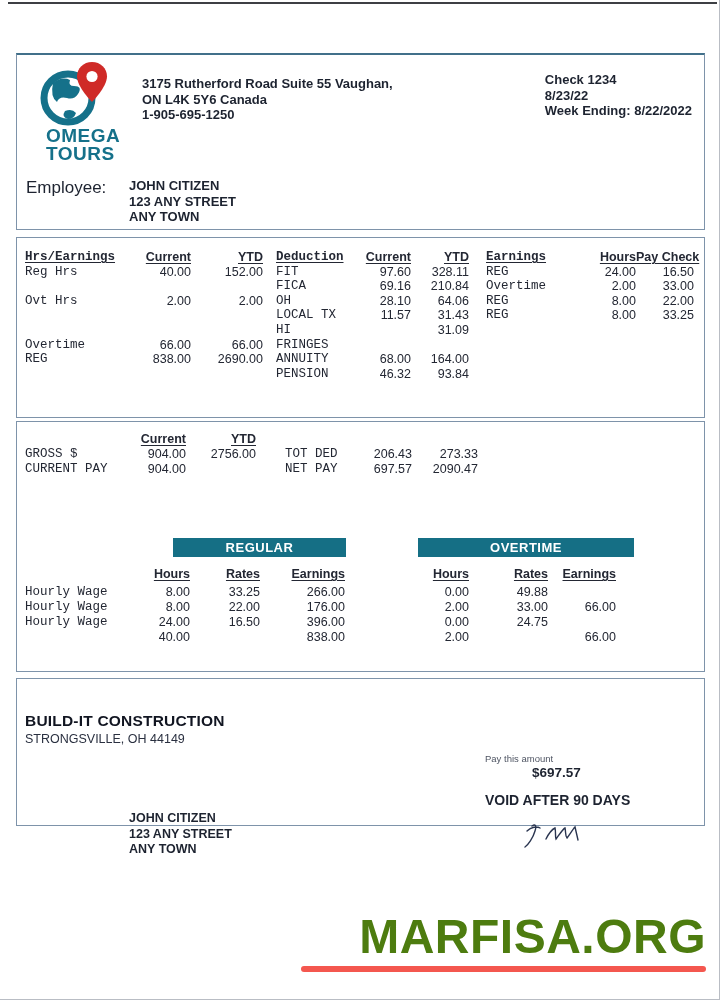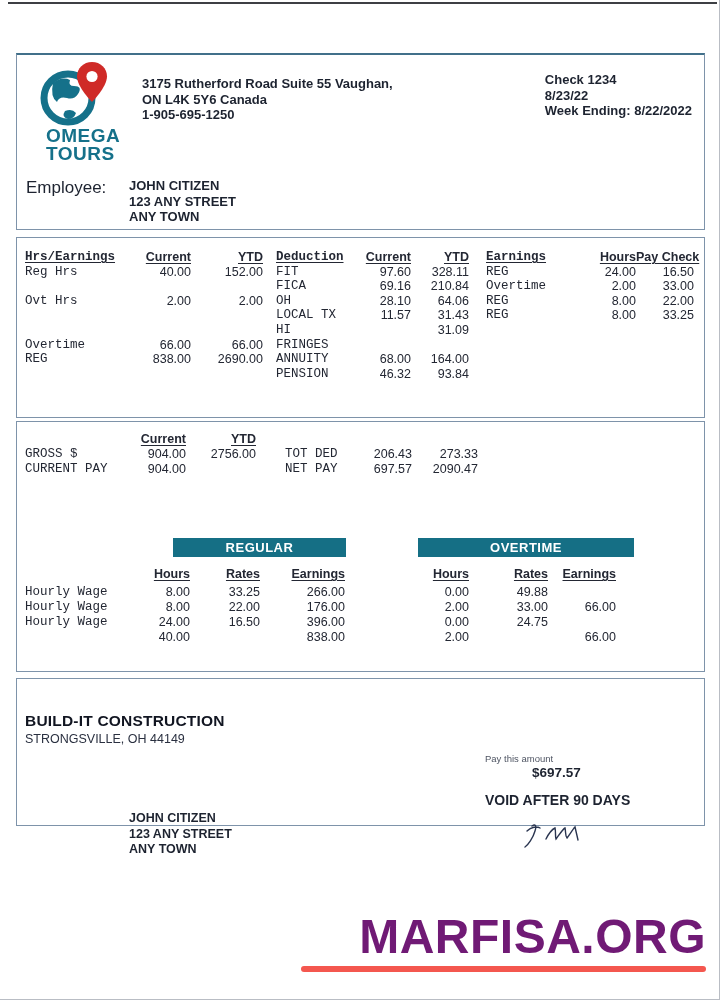--- a/index.html
+++ b/index.html
@@ -361,7 +361,7 @@
   </section>
 
   <div class="brand">
-    <div class="brand-text" style="color: #701a75;">MARFISA.ORG</div>
+    <div class="brand-text" style="color: #4d7c0f;">MARFISA.ORG</div>
     <div class="brand-underline" style="background: rgb(244, 87, 79);"></div>
   </div>
 </div>

